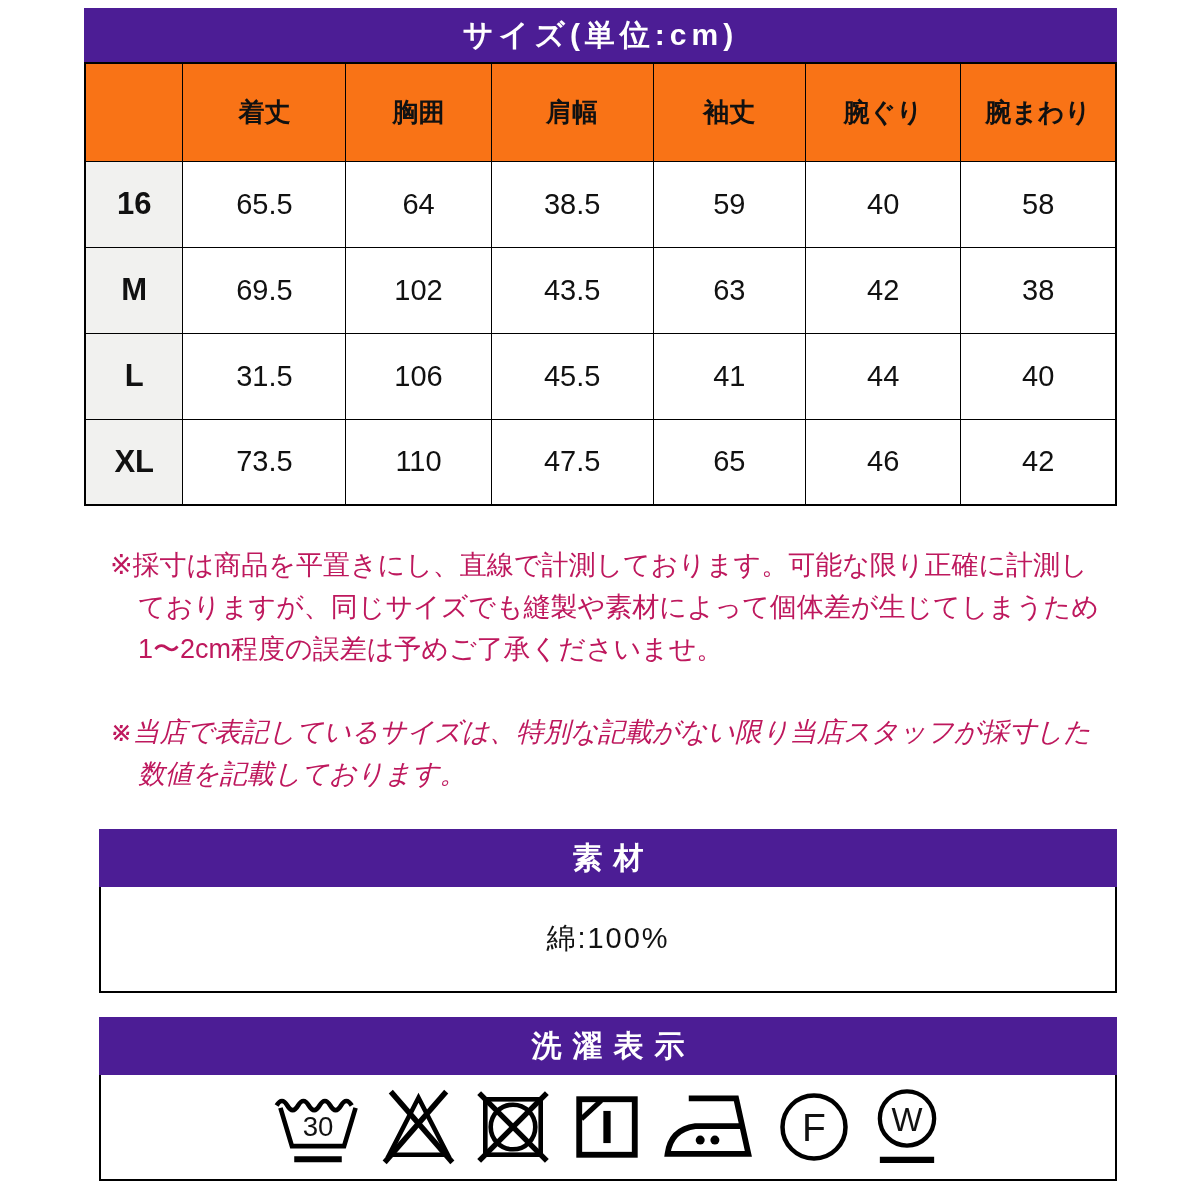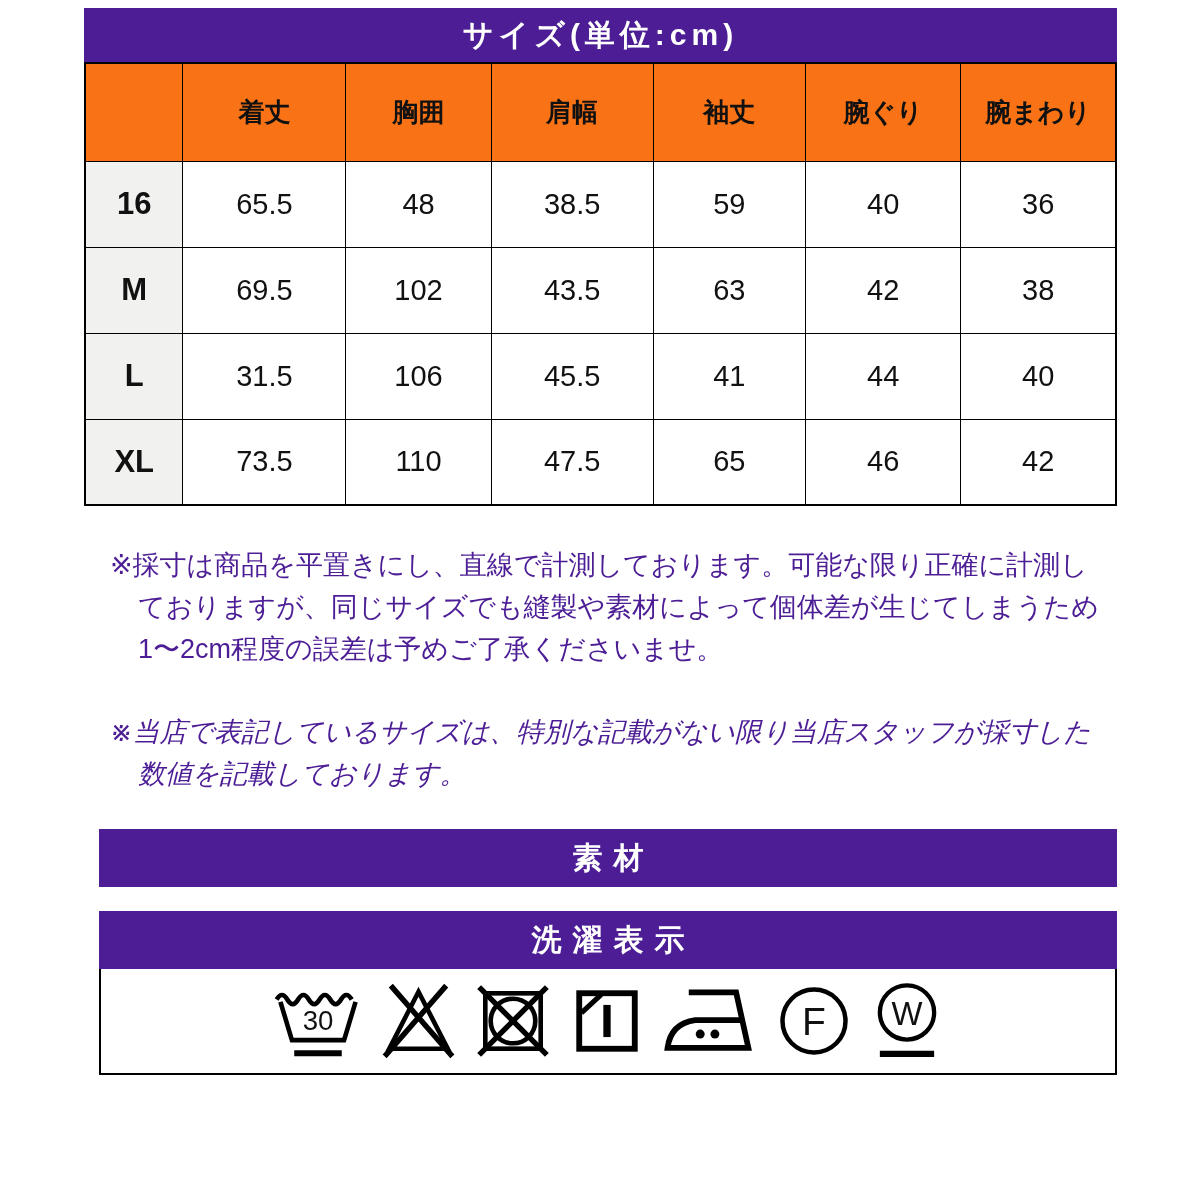--- a/index.html
+++ b/index.html
@@ -121,7 +121,7 @@
       <tr>
         <th>16</th>
         <td>65.5</td>
-        <td>48</td>
+        <td>64</td>
         <td>38.5</td>
         <td>59</td>
         <td>40</td>

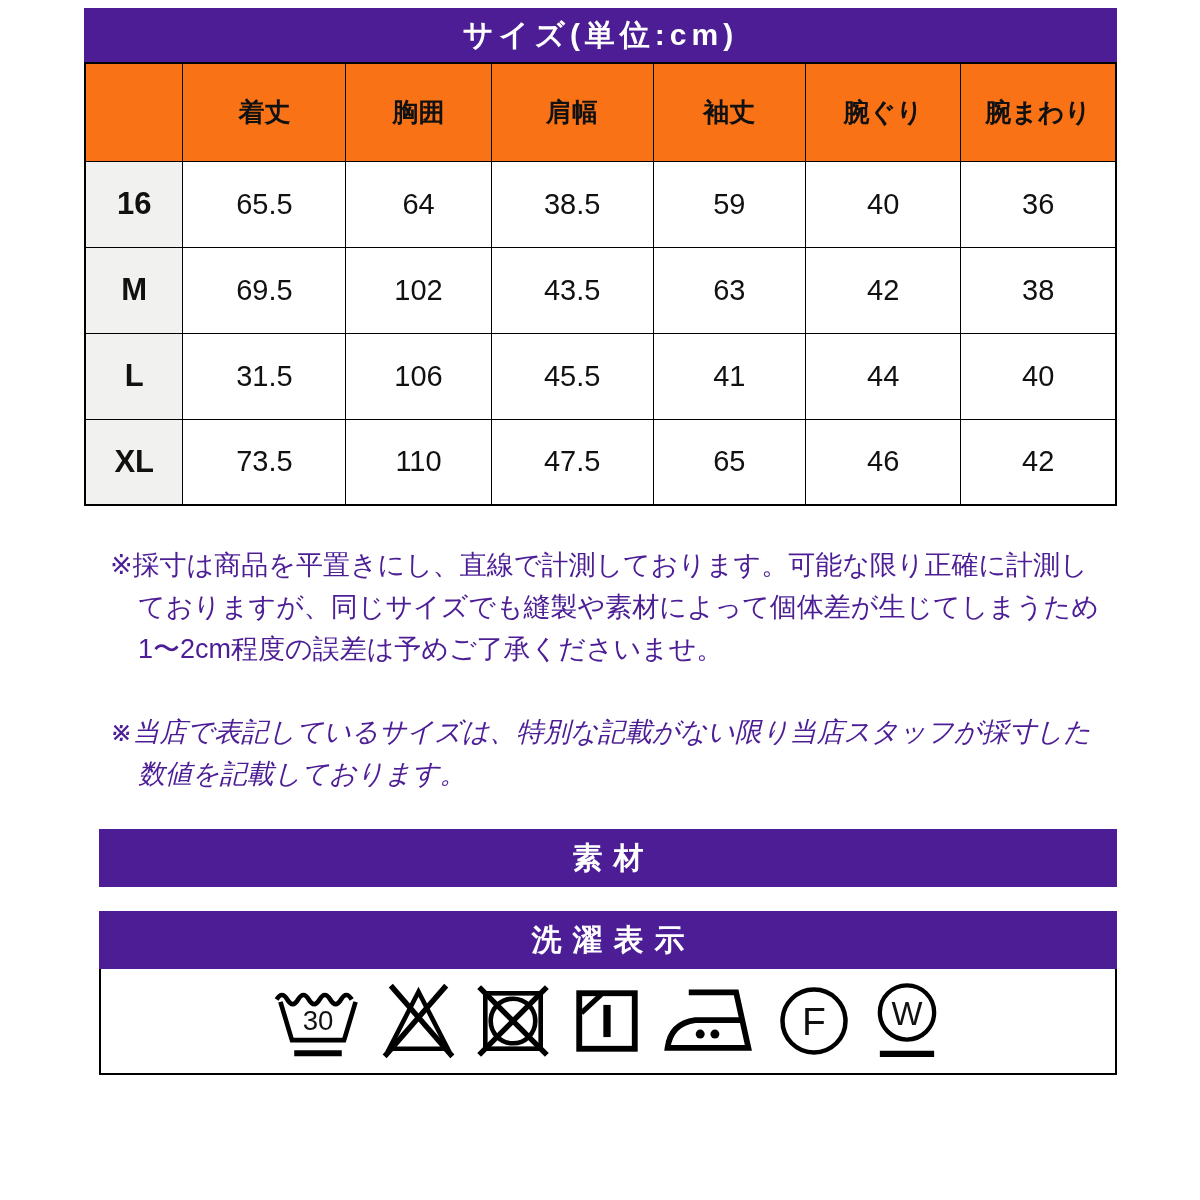--- a/index.html
+++ b/index.html
@@ -125,7 +125,7 @@
         <td>38.5</td>
         <td>59</td>
         <td>40</td>
-        <td>36</td>
+        <td>58</td>
       </tr>
       <tr>
         <th>M</th>

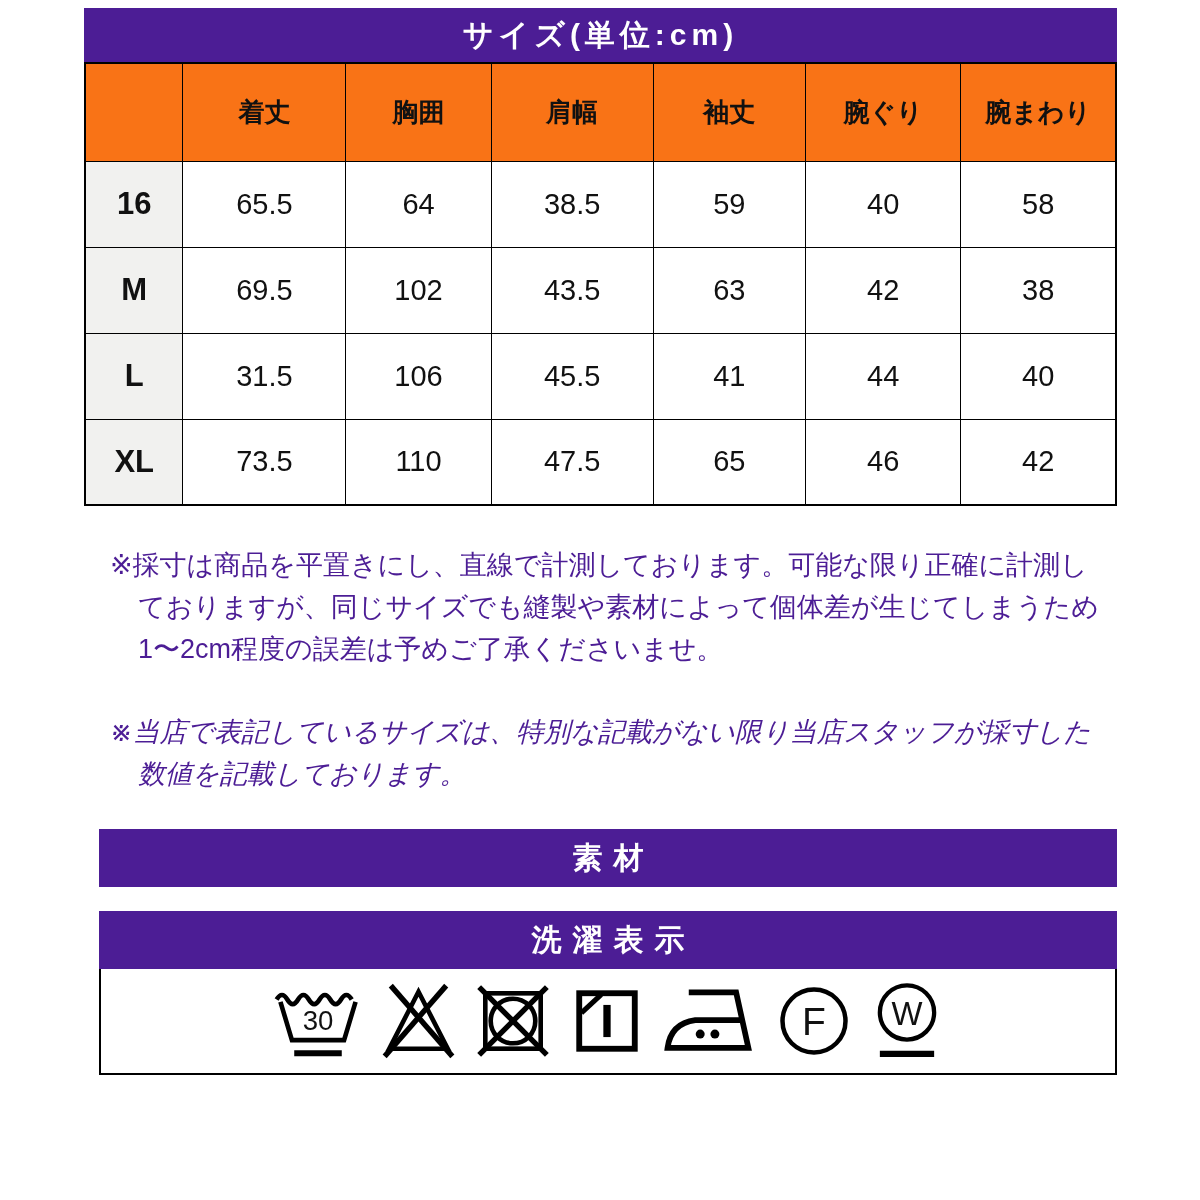--- a/index.html
+++ b/index.html
@@ -63,7 +63,7 @@
     white-space: pre-line;
     padding-left: 28px;
     text-indent: -28px;
-    color: #4c1d95;
+    color: #be185d;
   }
   .note + .note { margin-top: 41px; font-style: italic; }
   

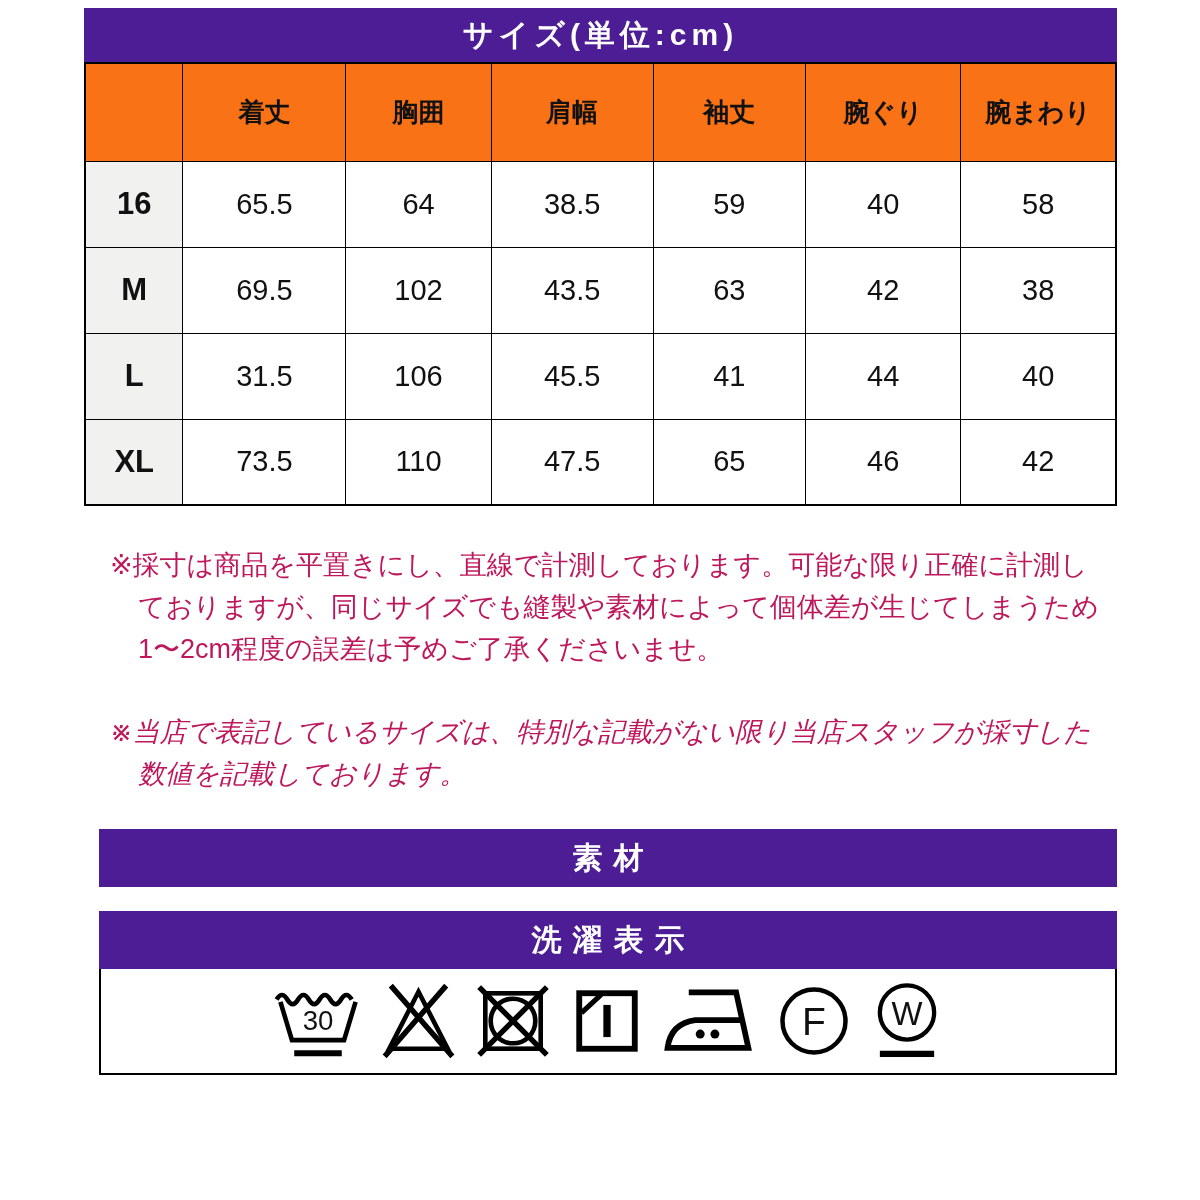--- a/index.html
+++ b/index.html
@@ -169,6 +169,9 @@
     <div class="section-bar wide-spacing">
       <span>素材</span>
     </div>
+    <div class="section-body">
+      <span class="material-value">綿:100%</span>
+    </div>
   </div>
 
   <div class="boxed-section laundry">

